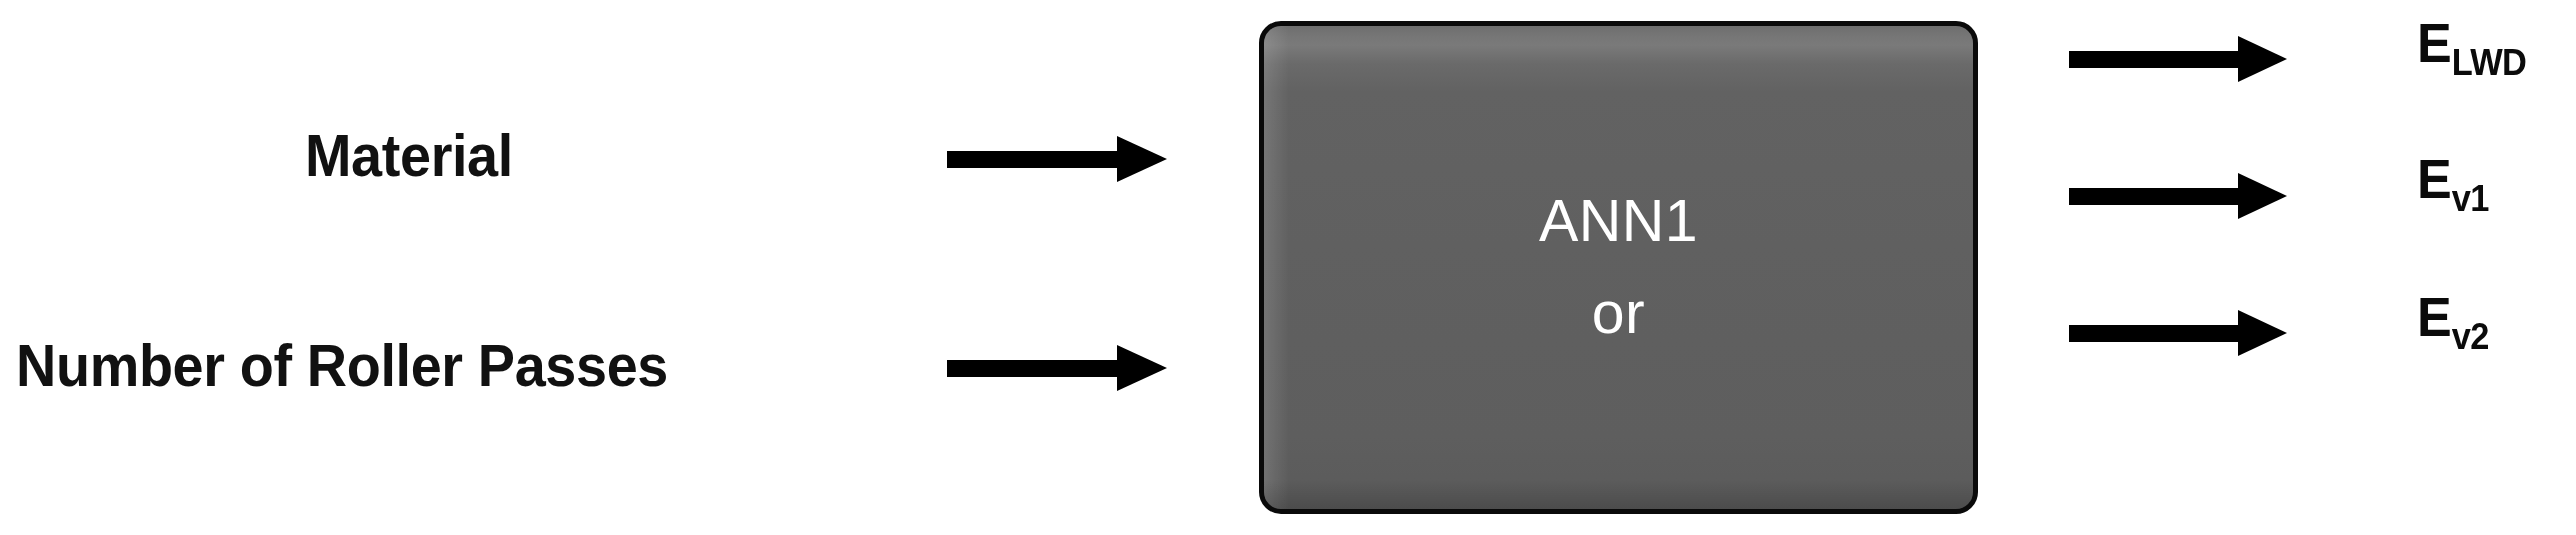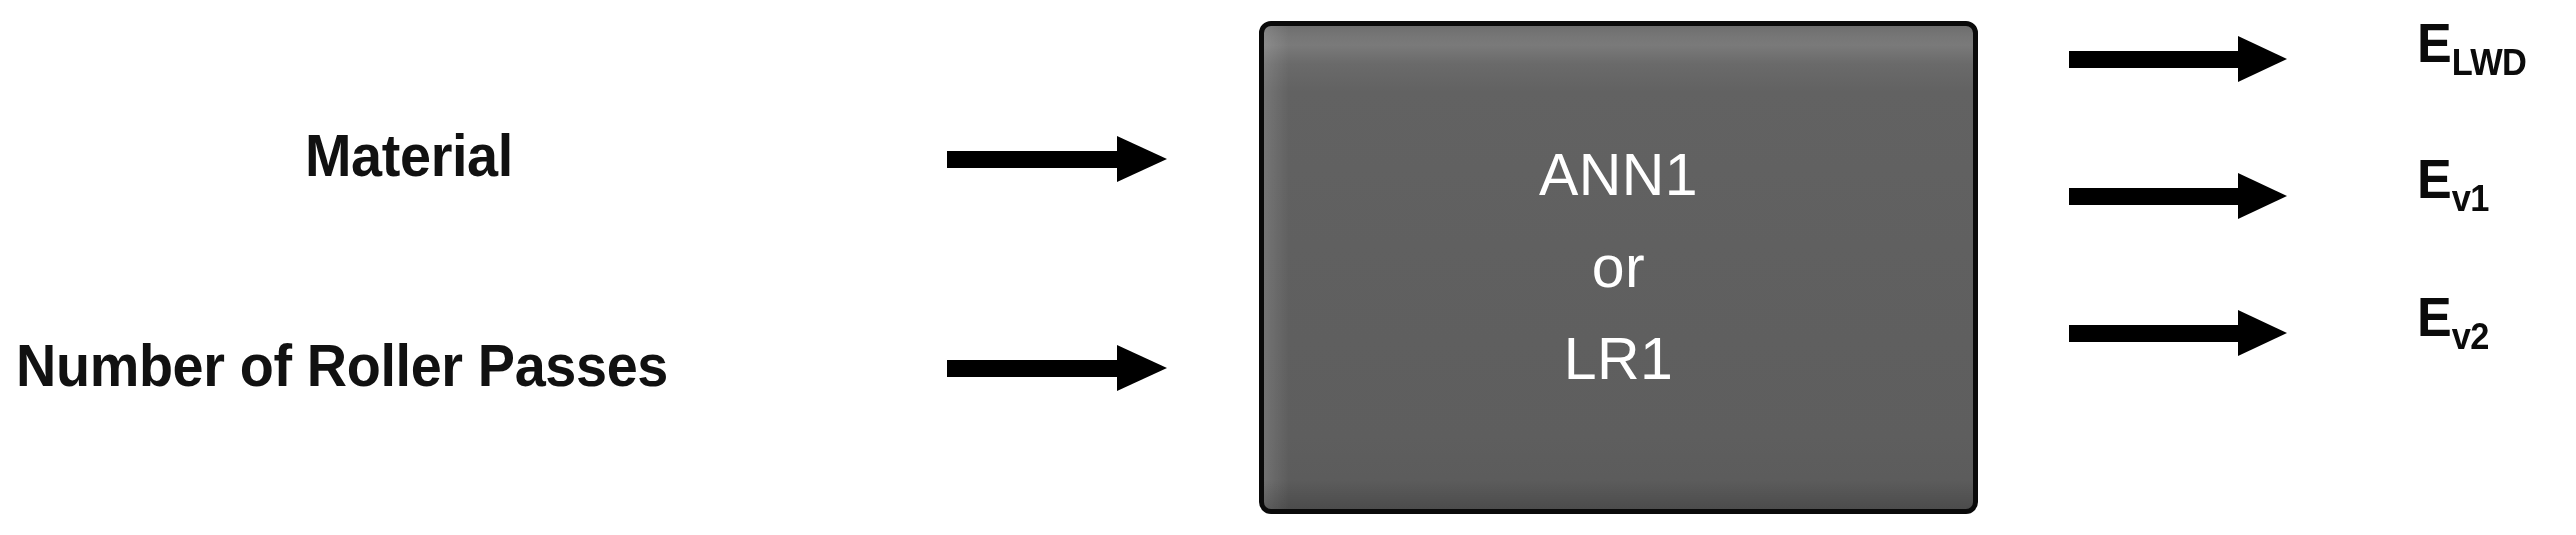--- a/index.html
+++ b/index.html
@@ -79,7 +79,7 @@
     height: 493px;
     box-sizing: border-box;
     border: 5.1px solid #0a0a0a;
-    border-radius: 12px;
+    border-radius: 22px;
     background:
       linear-gradient(to bottom,
         #6e6e6e 0px,

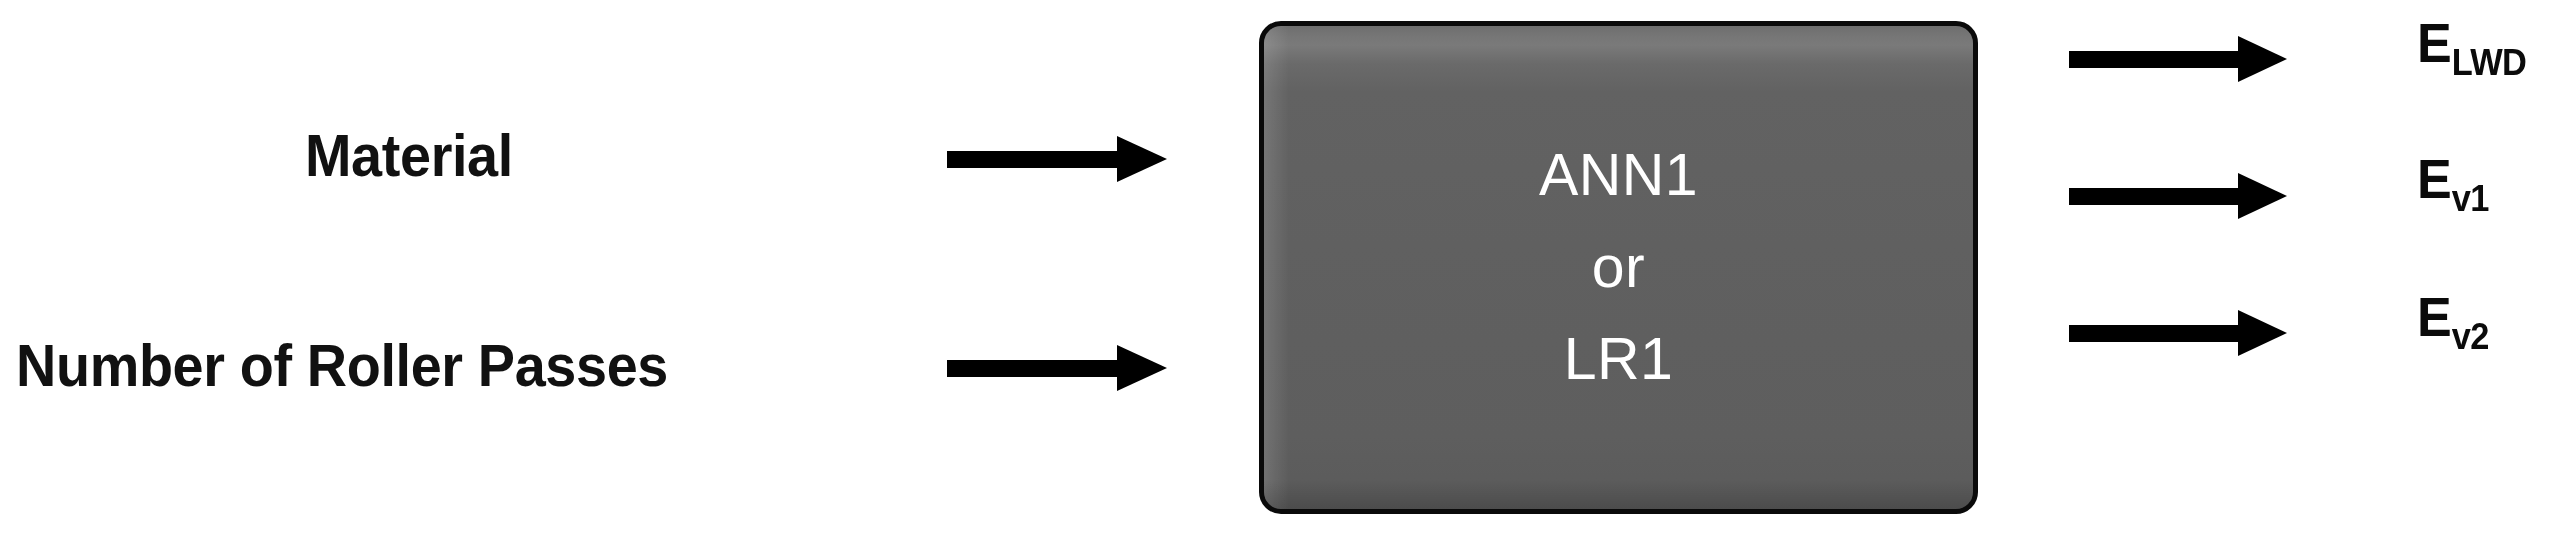--- a/index.html
+++ b/index.html
@@ -170,7 +170,6 @@
   <div id="model-box">
     <div class="box-line">ANN1</div>
     <div class="box-line">or</div>
-    <div class="box-line">LR1</div>
   </div>
 
   <div class="arrow out1">

